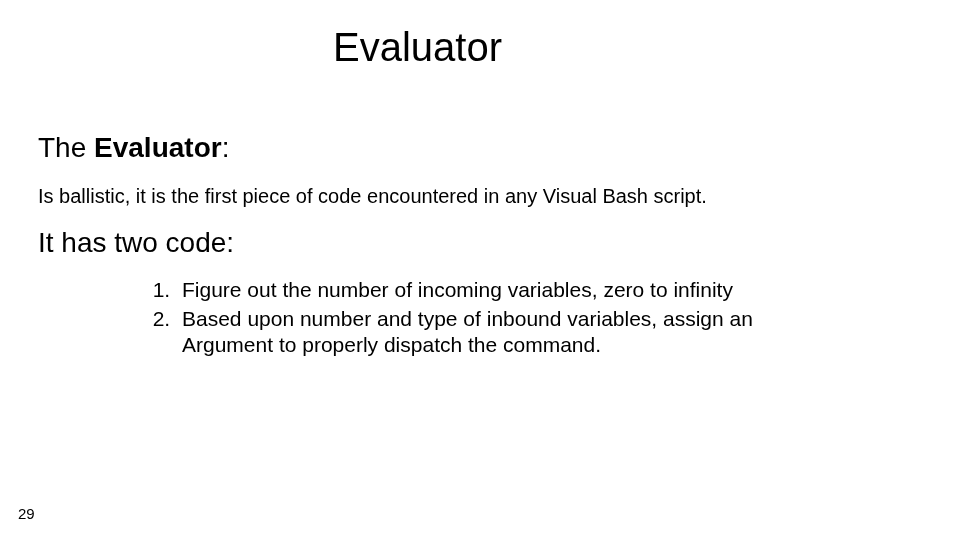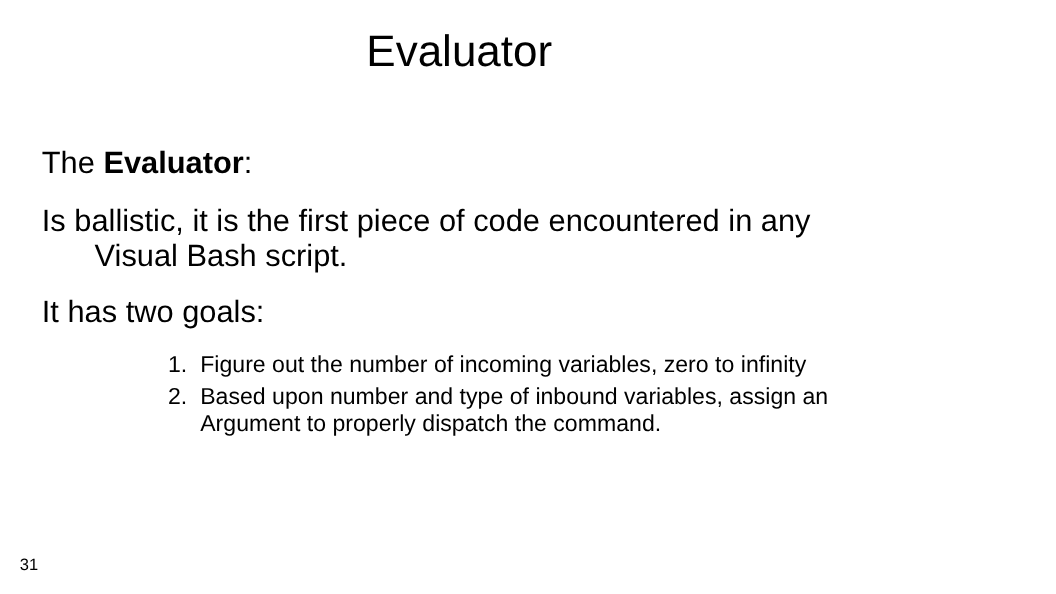--- a/index.html
+++ b/index.html
@@ -44,7 +44,7 @@
     font-weight: 700;
   }
   .desc {
-    font-size: 28px;
+    font-size: 20px;
     line-height: 1.15;
     margin-bottom: 18px;
     padding-left: 0;

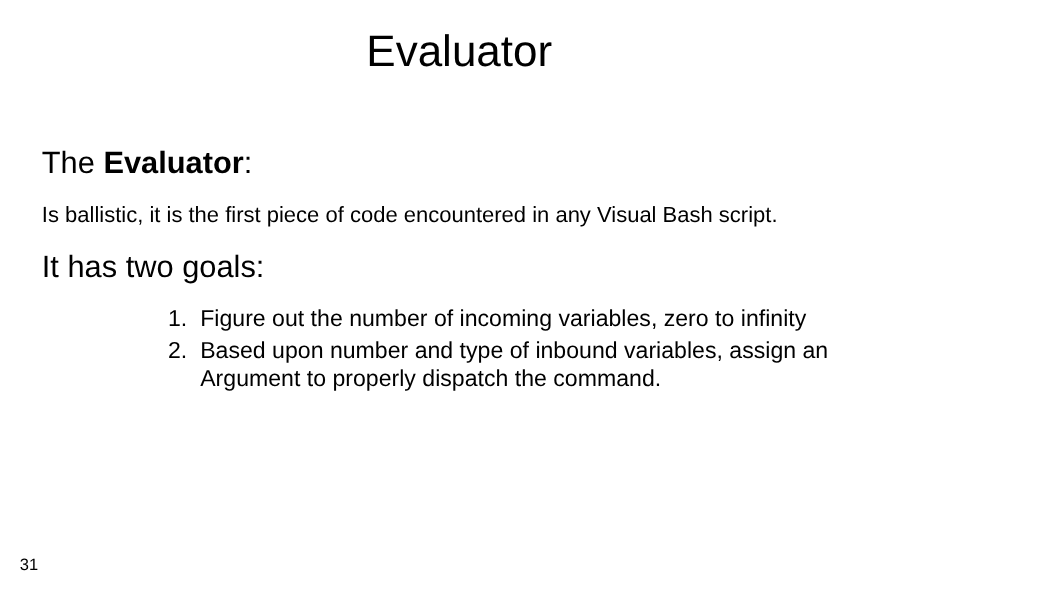--- a/index.html
+++ b/index.html
@@ -96,7 +96,7 @@
       <span class="hang">Is ballistic, it is the first piece of code encountered in any Visual Bash script.</span>
     </div>
 
-    <div class="goals">It has two goals:</div>
+    <div class="goals">It has two code:</div>
 
     <ol class="steps">
       <li>Figure out the number of incoming variables, zero to infinity</li>

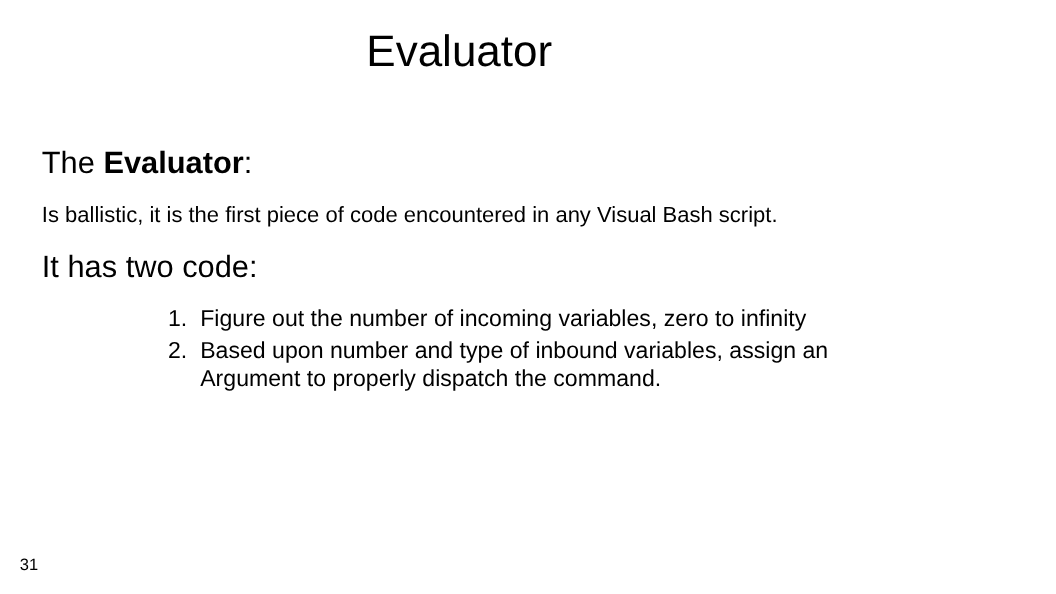--- a/index.html
+++ b/index.html
@@ -105,7 +105,7 @@
 
   </div>
 
-  <div class="pagenum">31</div>
+  <div class="pagenum">29</div>
 
 </div>
 

